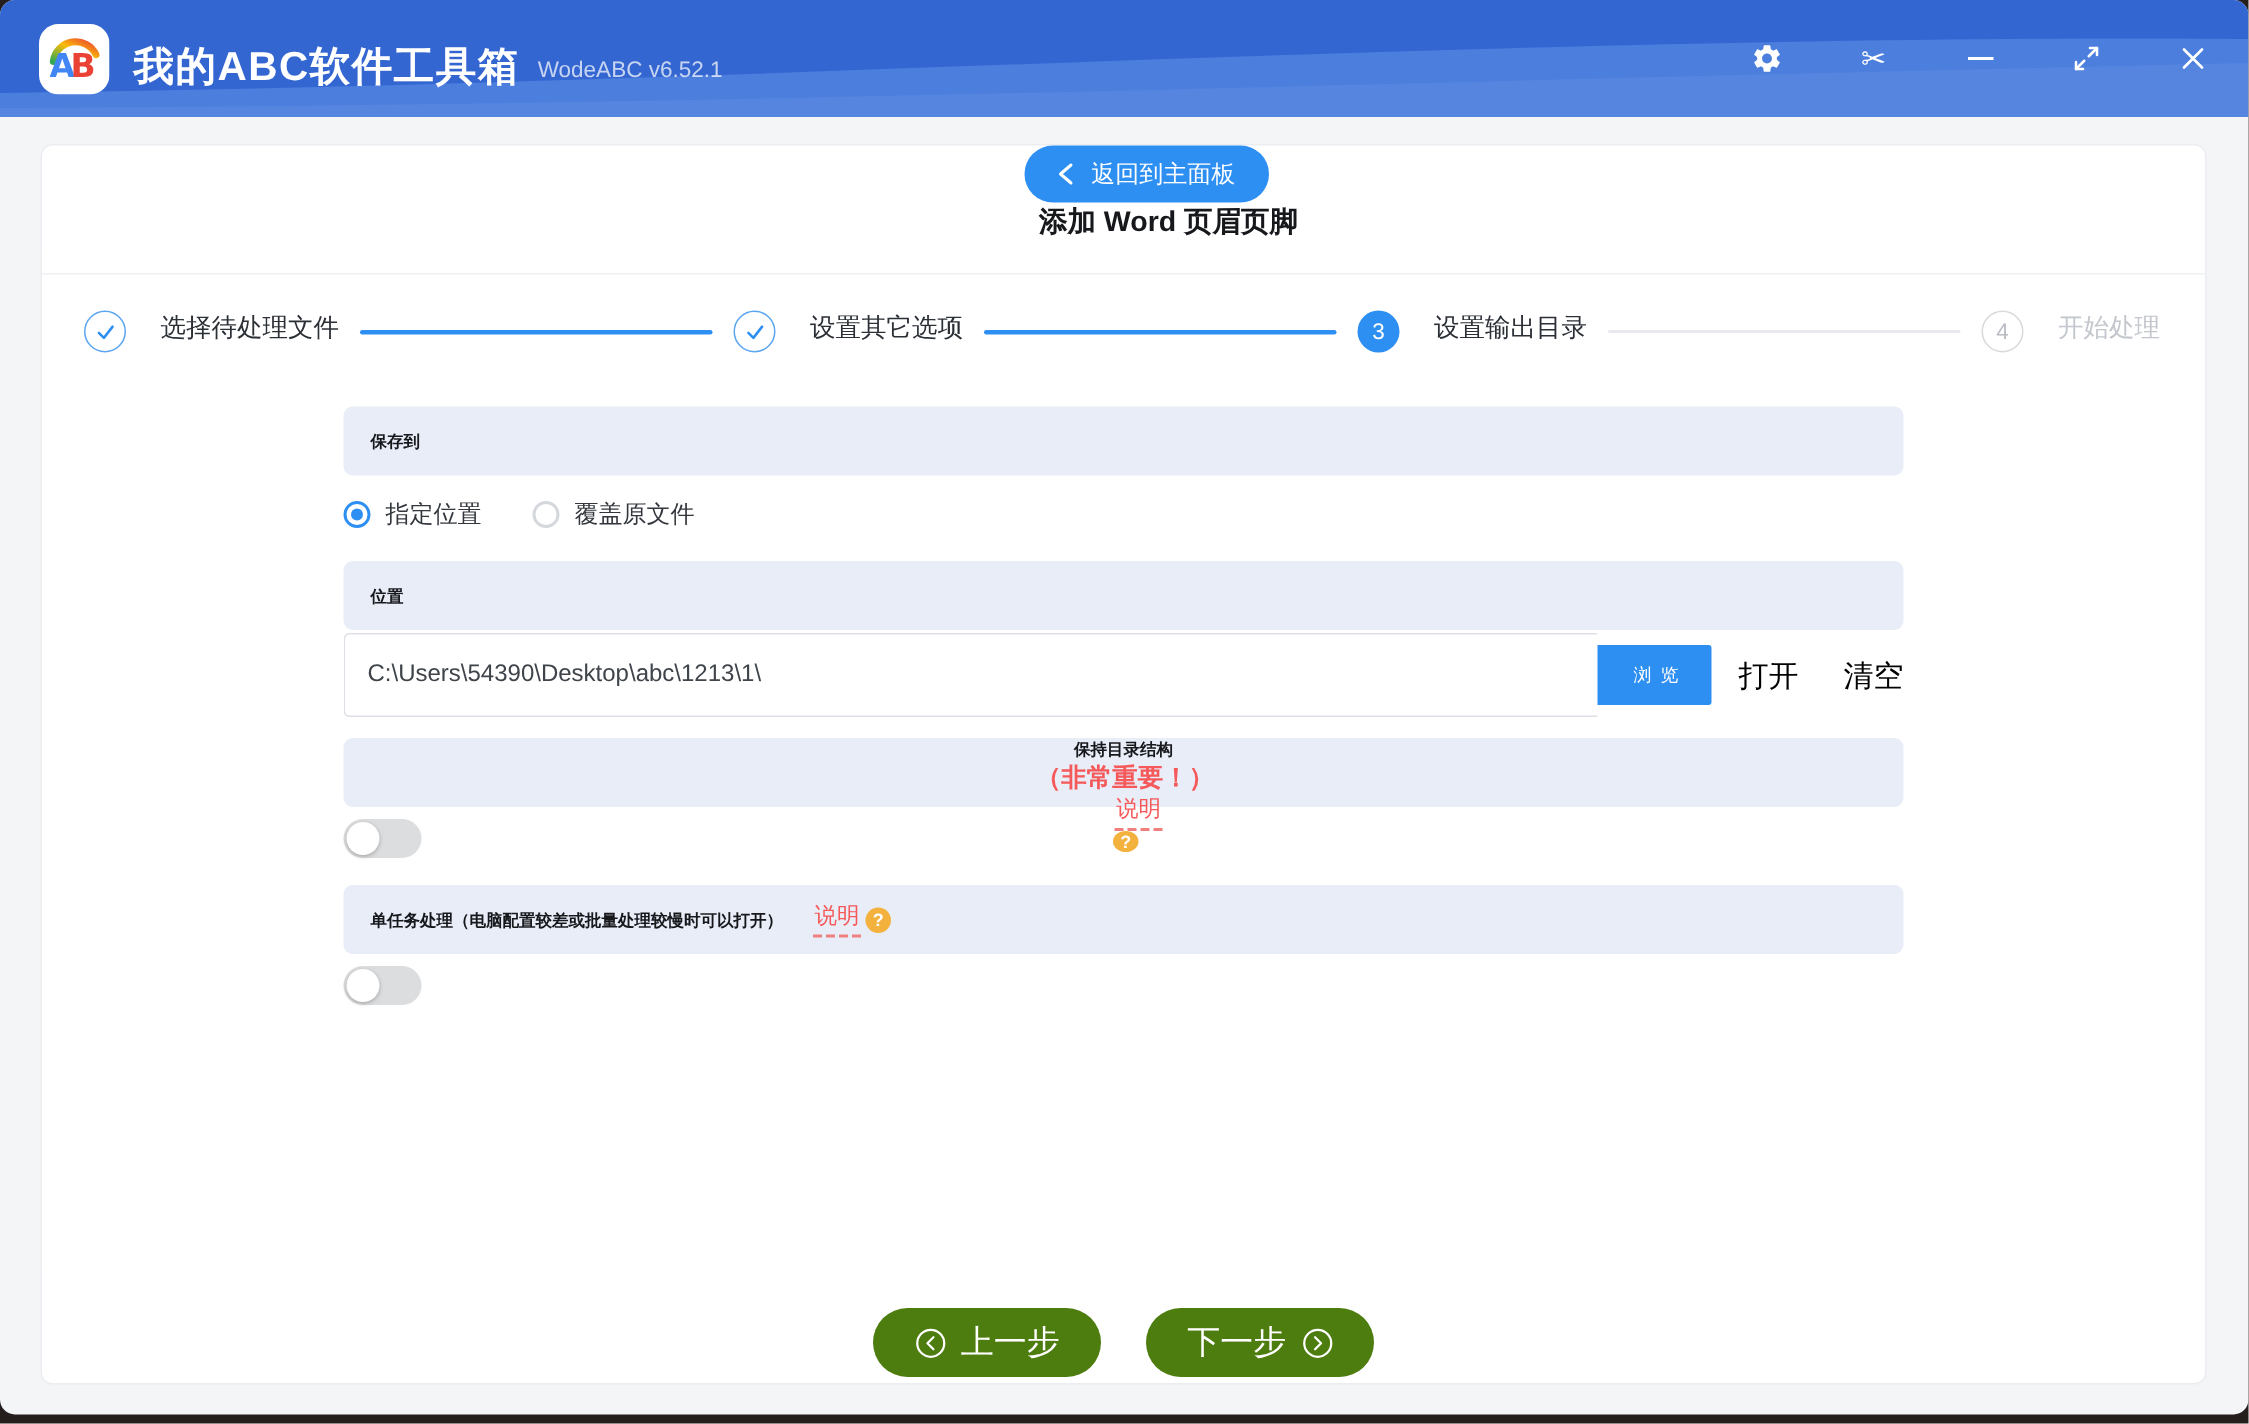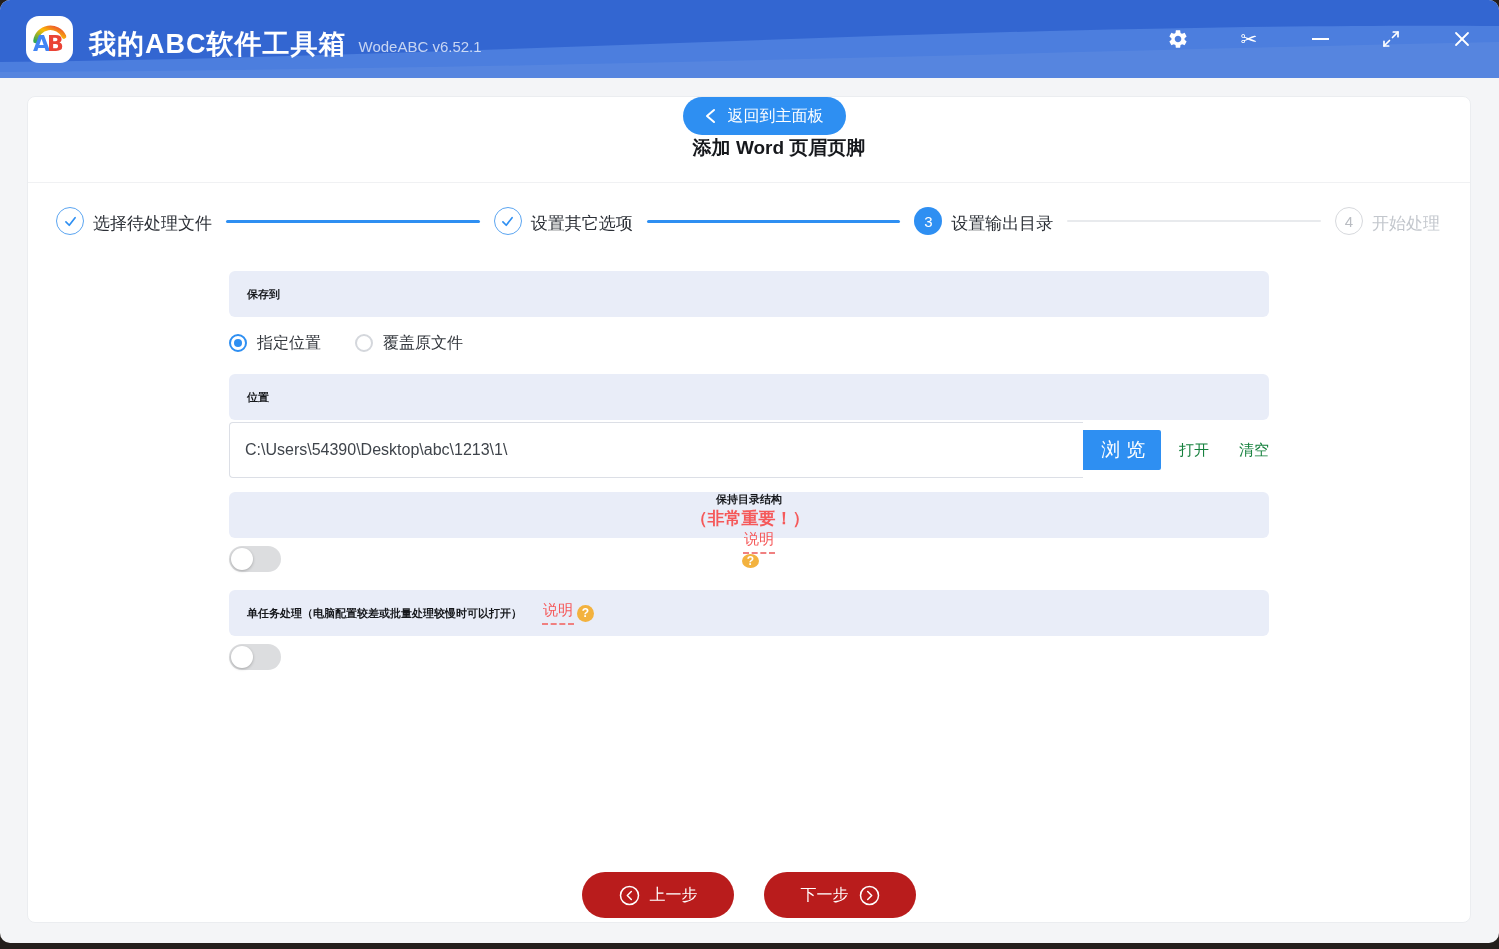--- a/index.html
+++ b/index.html
@@ -38,7 +38,7 @@
   .page-title { margin-left:30px; font-size:19px; font-weight:bold; color:#16181c; }
   
   .stepper { display:flex; align-items:center; padding:24px 30px 14px 28px; }
-  .step { display:flex; align-items:flex-end; gap:9px; flex:0 0 auto; }
+  .step { display:flex; align-items:flex-start; gap:23px; flex:0 0 auto; }
   .step-circle {
     width:28px; height:28px; border-radius:50%; display:flex; align-items:center; justify-content:center;
     font-size:15px; flex:0 0 auto;

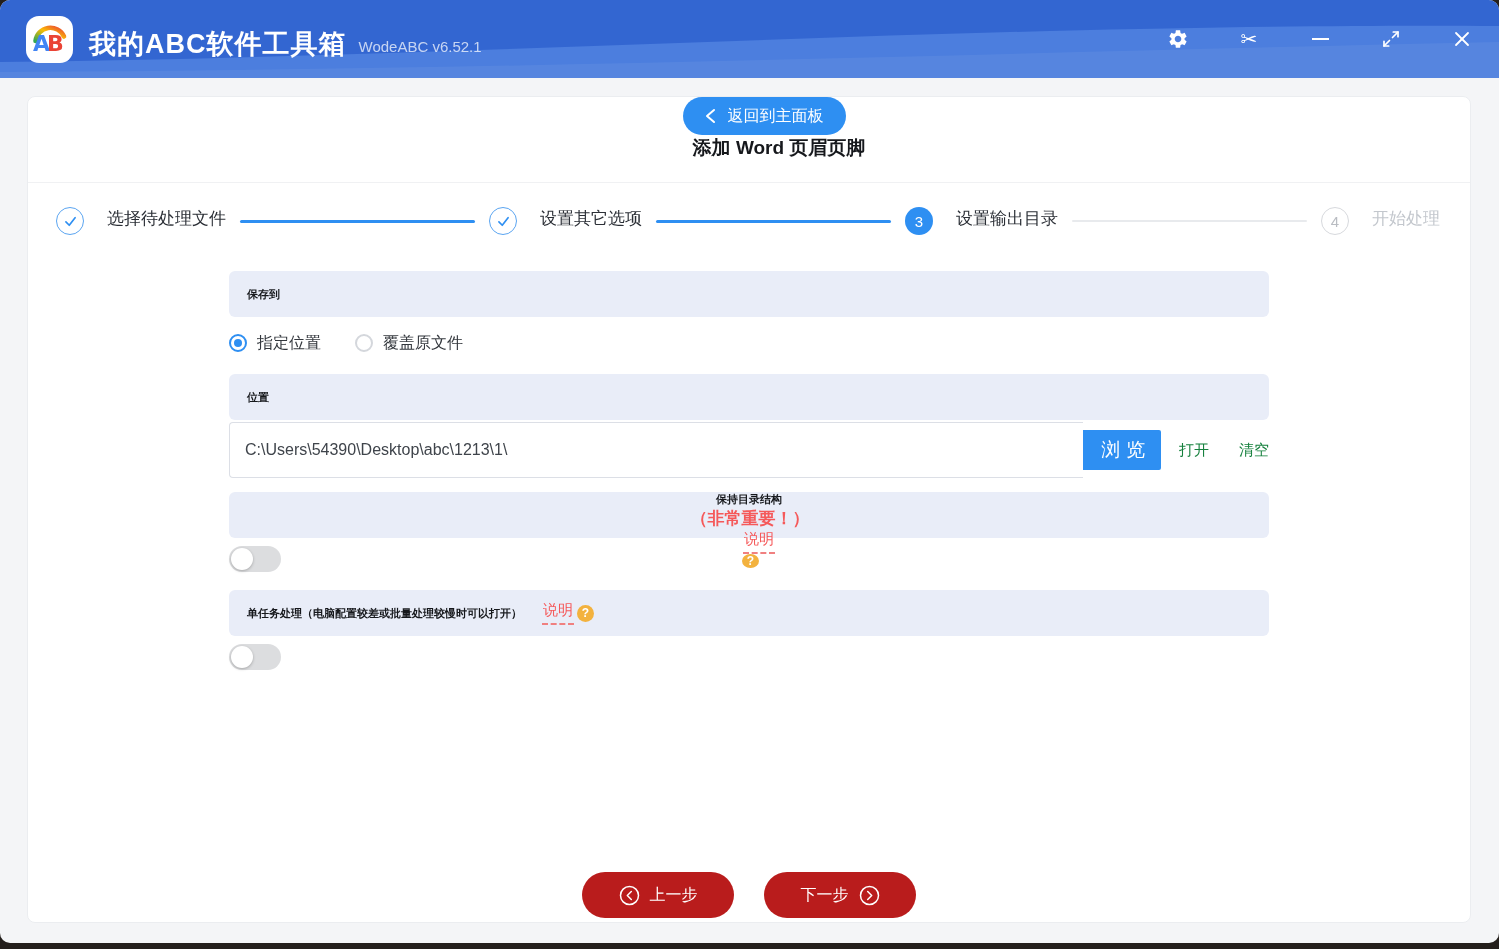--- a/index.html
+++ b/index.html
@@ -90,7 +90,7 @@
   }
   .browse-btn {
     width:79px; height:40px; background:#2e8ff2; color:#fff; border:none; border-radius:0 2px 2px 0;
-    font-size:19px; letter-spacing:6px; padding-left:8px; cursor:pointer;
+    font-size:12px; letter-spacing:6px; padding-left:8px; cursor:pointer;
     font-family:"Liberation Sans","DejaVu Sans",sans-serif;
   }
   .path-link { margin-left:18px; font-size:15px; color:#15803d; cursor:pointer; white-space:nowrap; }

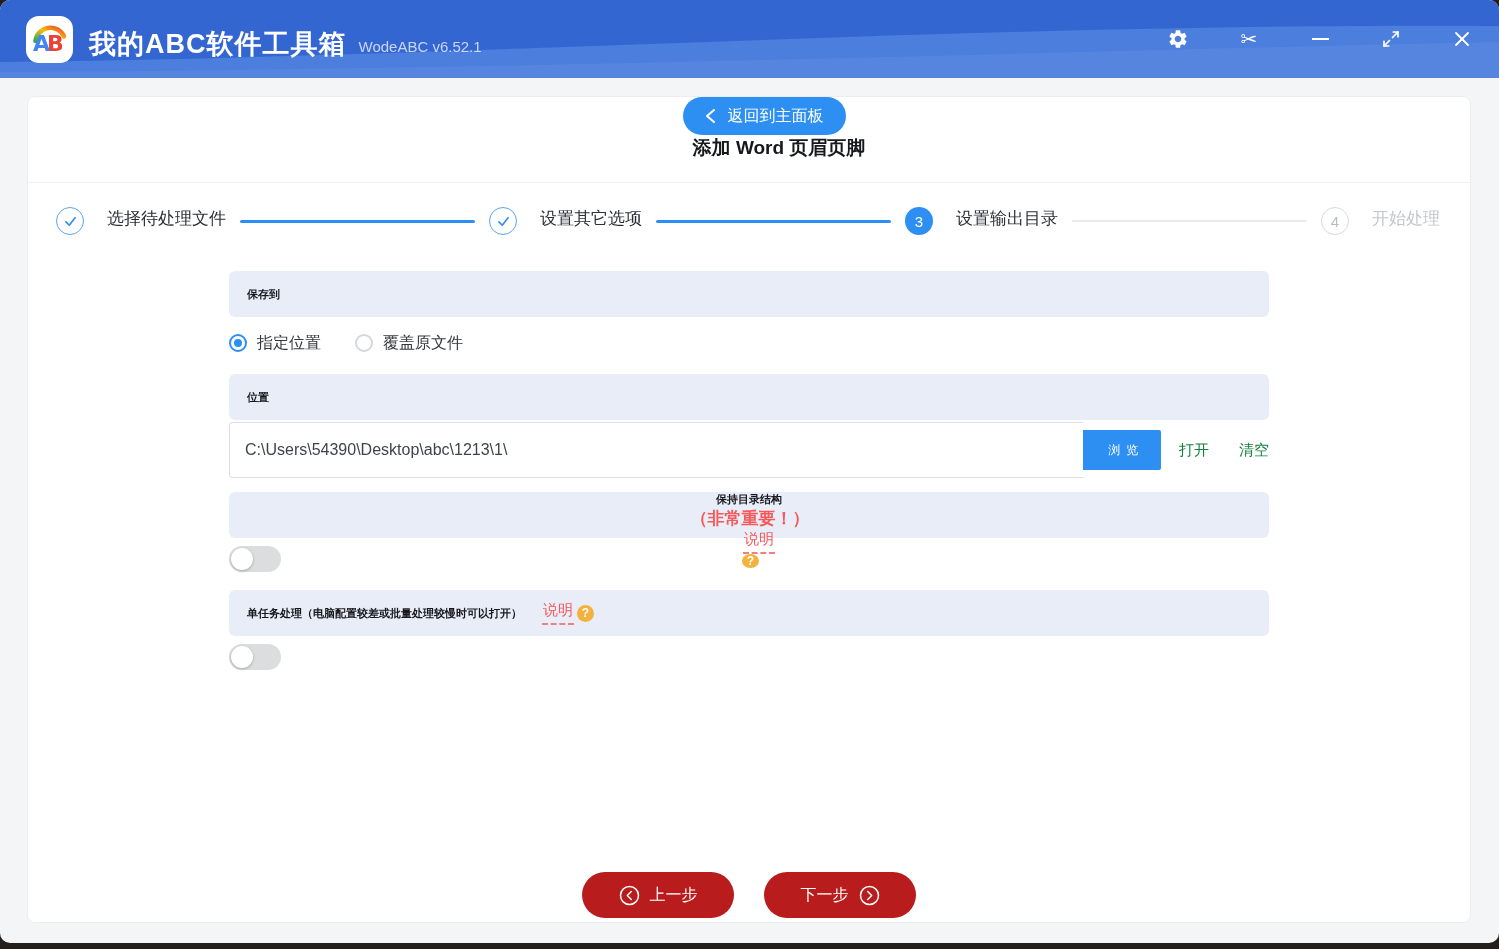--- a/index.html
+++ b/index.html
@@ -93,7 +93,7 @@
     font-size:12px; letter-spacing:6px; padding-left:8px; cursor:pointer;
     font-family:"Liberation Sans","DejaVu Sans",sans-serif;
   }
-  .path-link { margin-left:18px; font-size:15px; color:#15803d; cursor:pointer; white-space:nowrap; }
+  .path-link { margin-left:18px; font-size:20px; color:#000000; cursor:pointer; white-space:nowrap; }
   .path-link.second { margin-left:30px; }
   
   .toggle { margin-top:8px; width:52px; height:26px; border-radius:13px; background:#dcdddf; position:relative; cursor:pointer; }

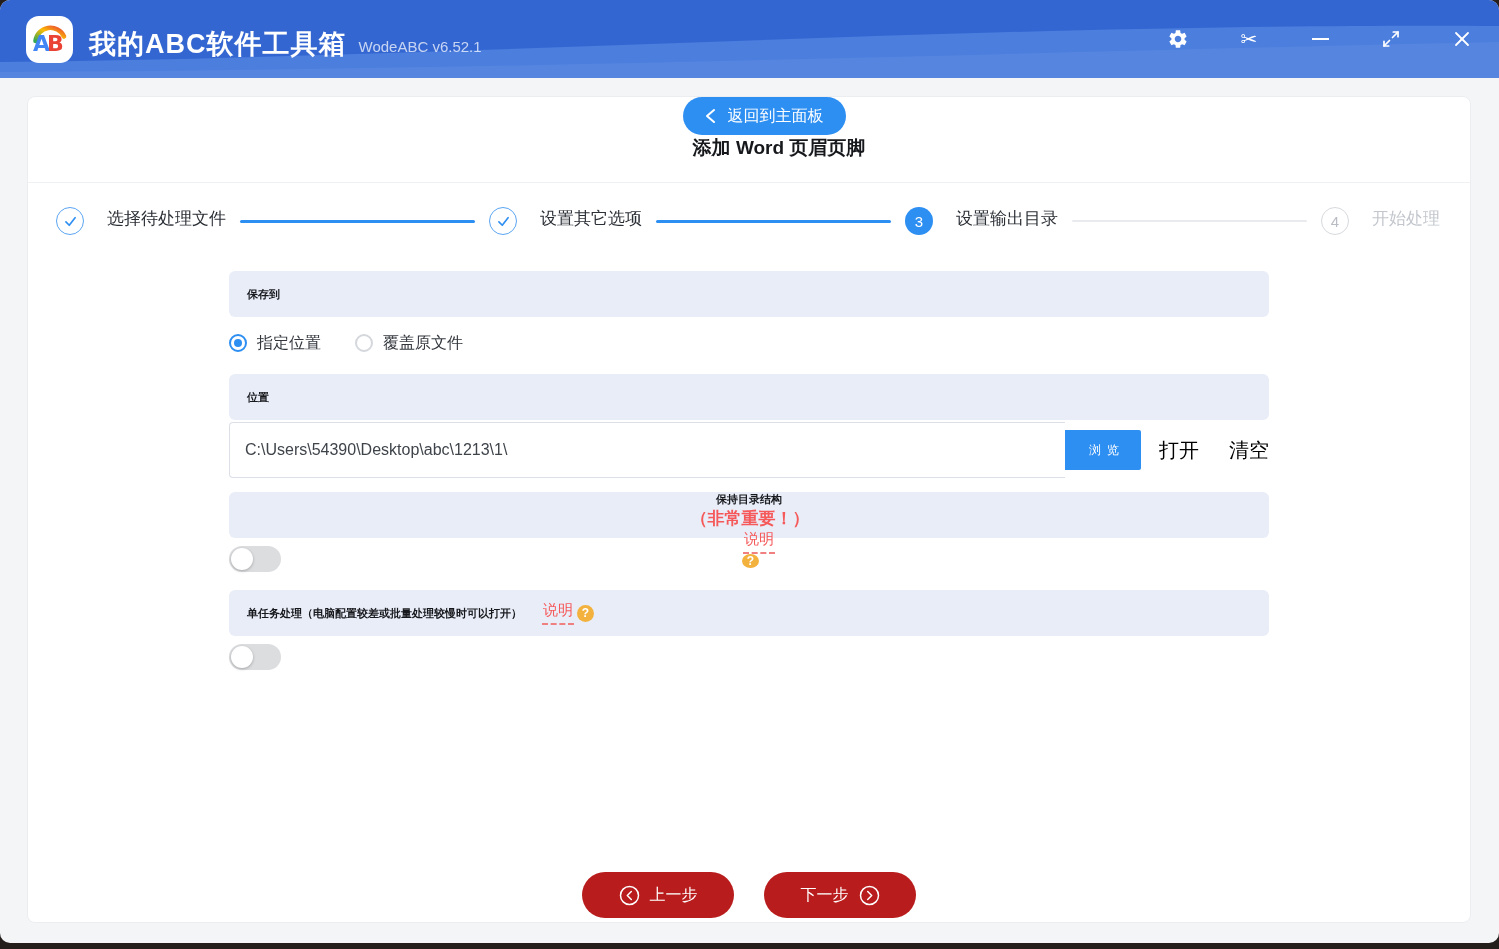--- a/index.html
+++ b/index.html
@@ -104,8 +104,8 @@
   
   .footer { position:absolute; left:0; right:0; bottom:4px; display:flex; justify-content:center; gap:30px; }
   .nav-btn {
-    min-width:152px; height:46px; border-radius:23px; background:#b91c1c; color:#fff; border:none;
-    font-size:16px; display:flex; align-items:center; justify-content:center; gap:10px; cursor:pointer;
+    min-width:152px; height:46px; border-radius:23px; background:#4d7c0f; color:#fff; border:none;
+    font-size:22px; display:flex; align-items:center; justify-content:center; gap:10px; cursor:pointer;
     font-family:"Liberation Sans","DejaVu Sans",sans-serif;
   }
 </style>

